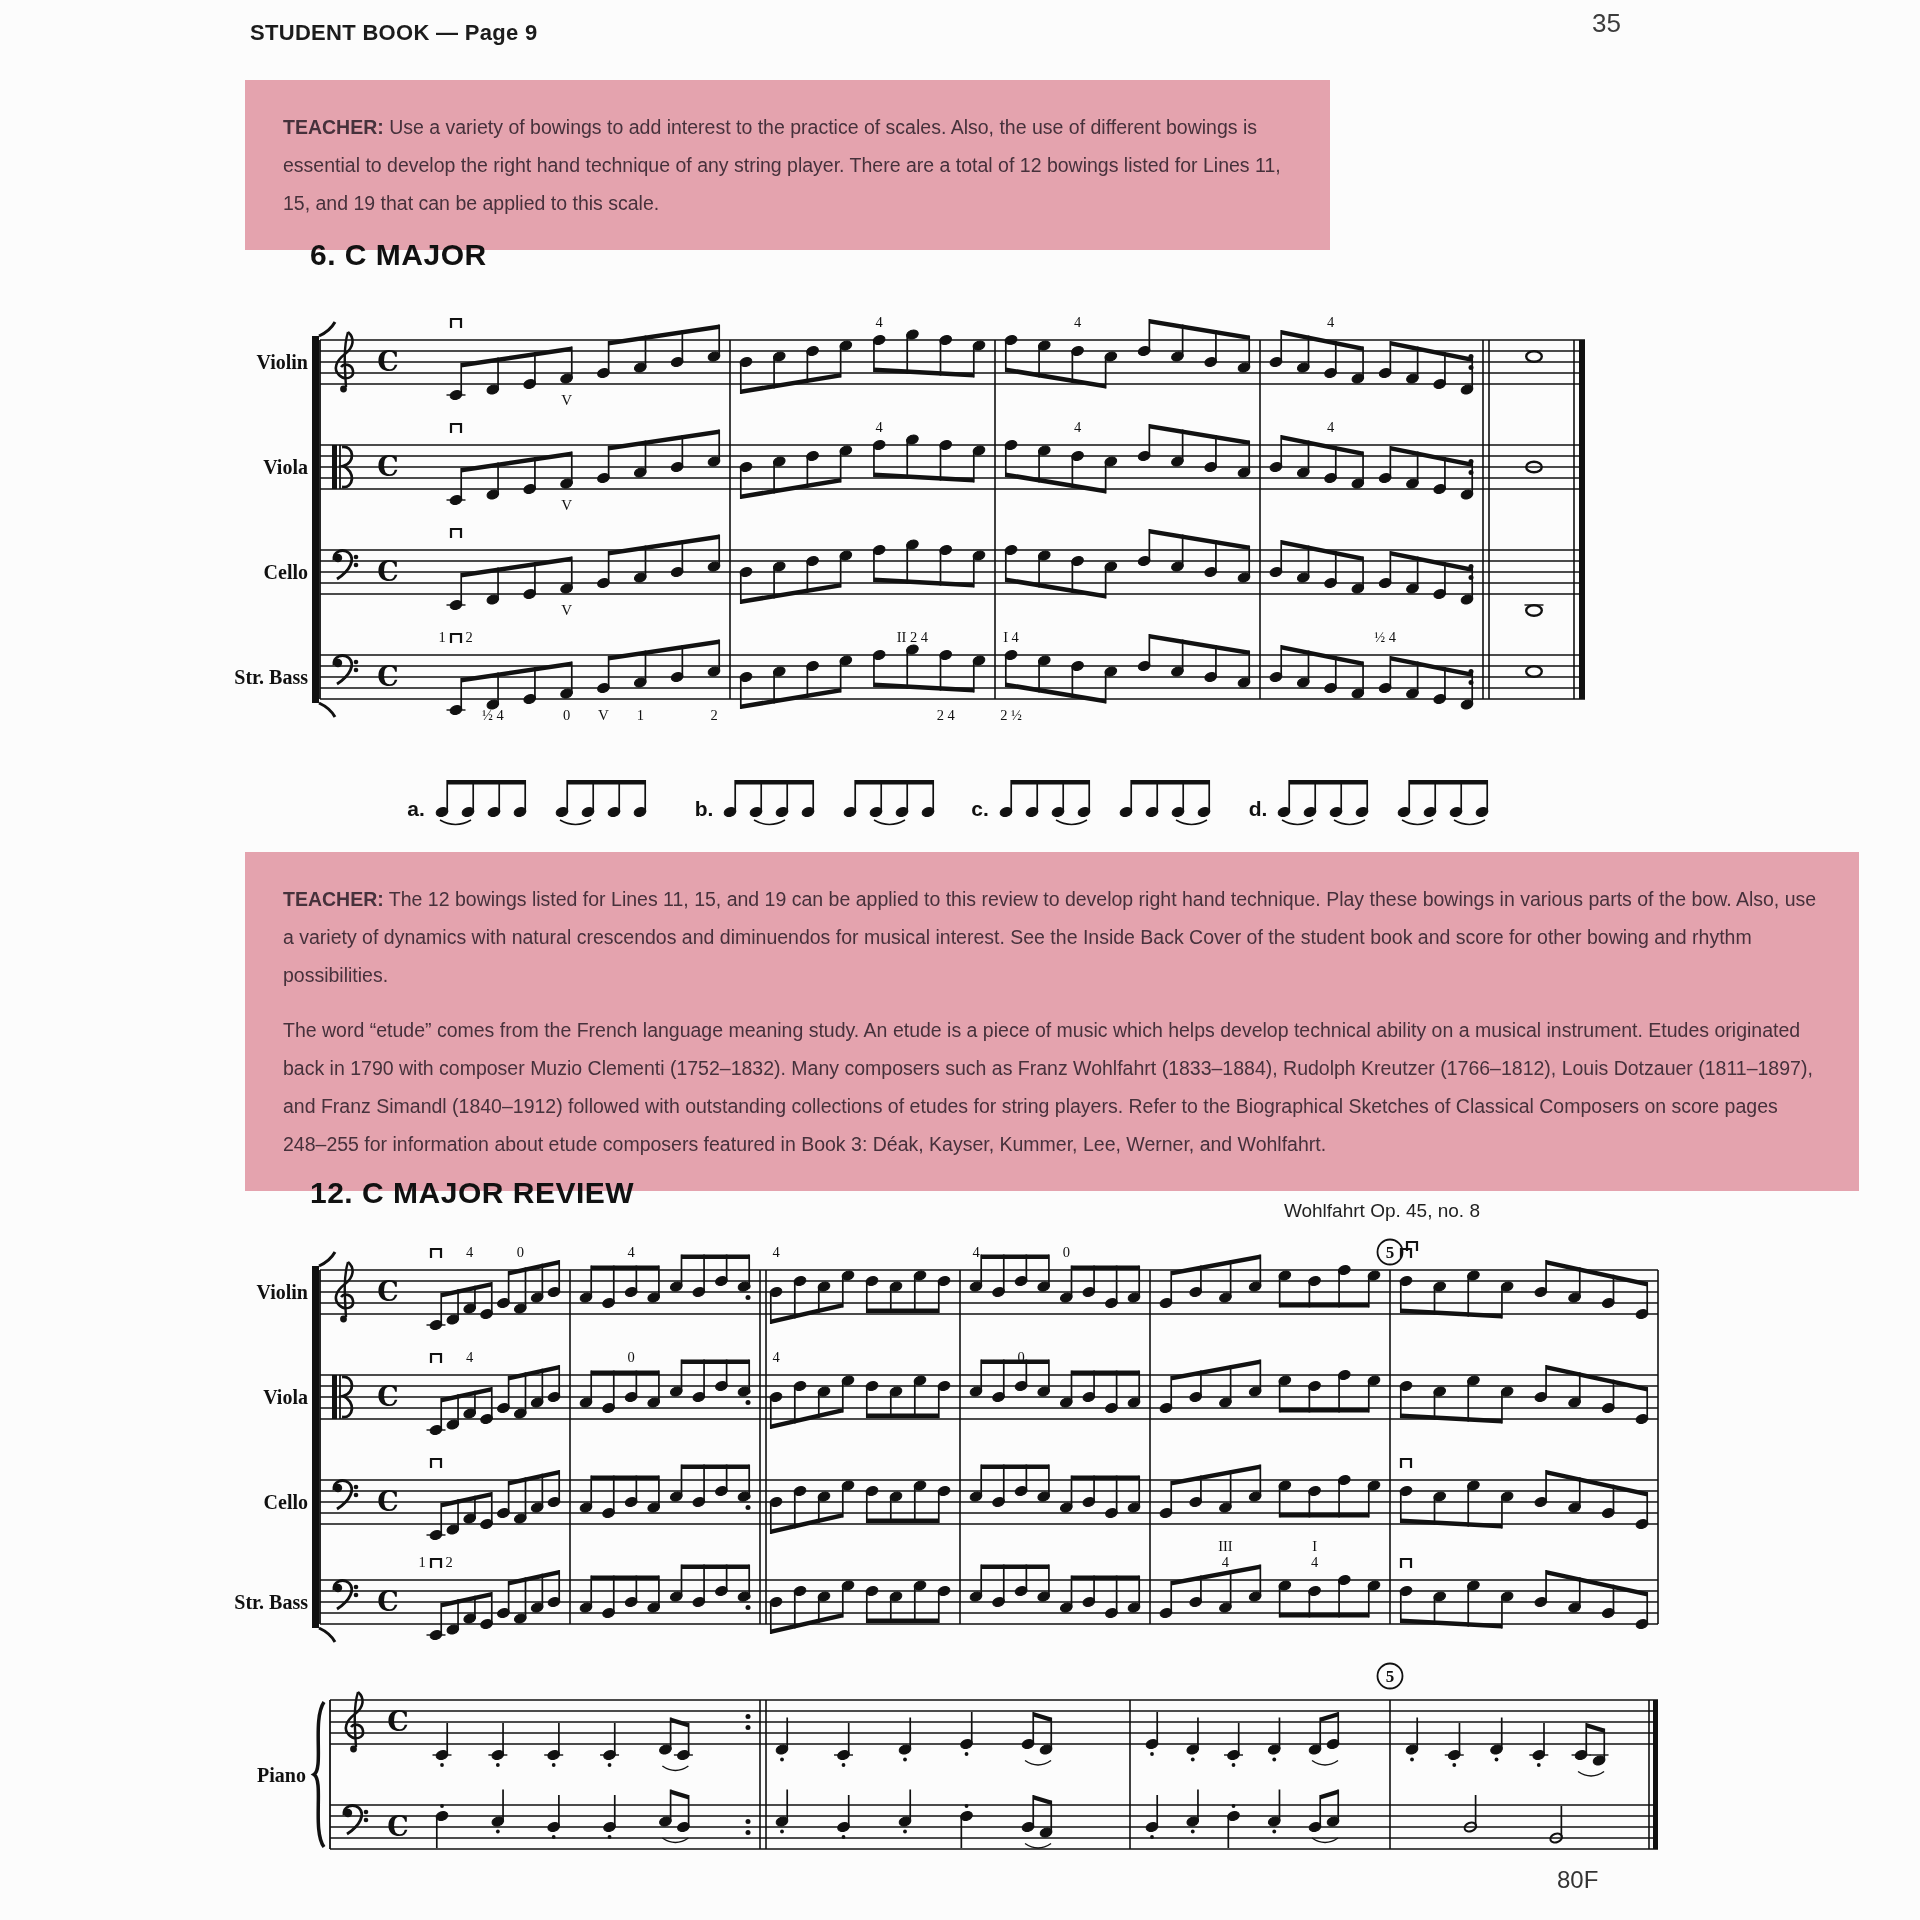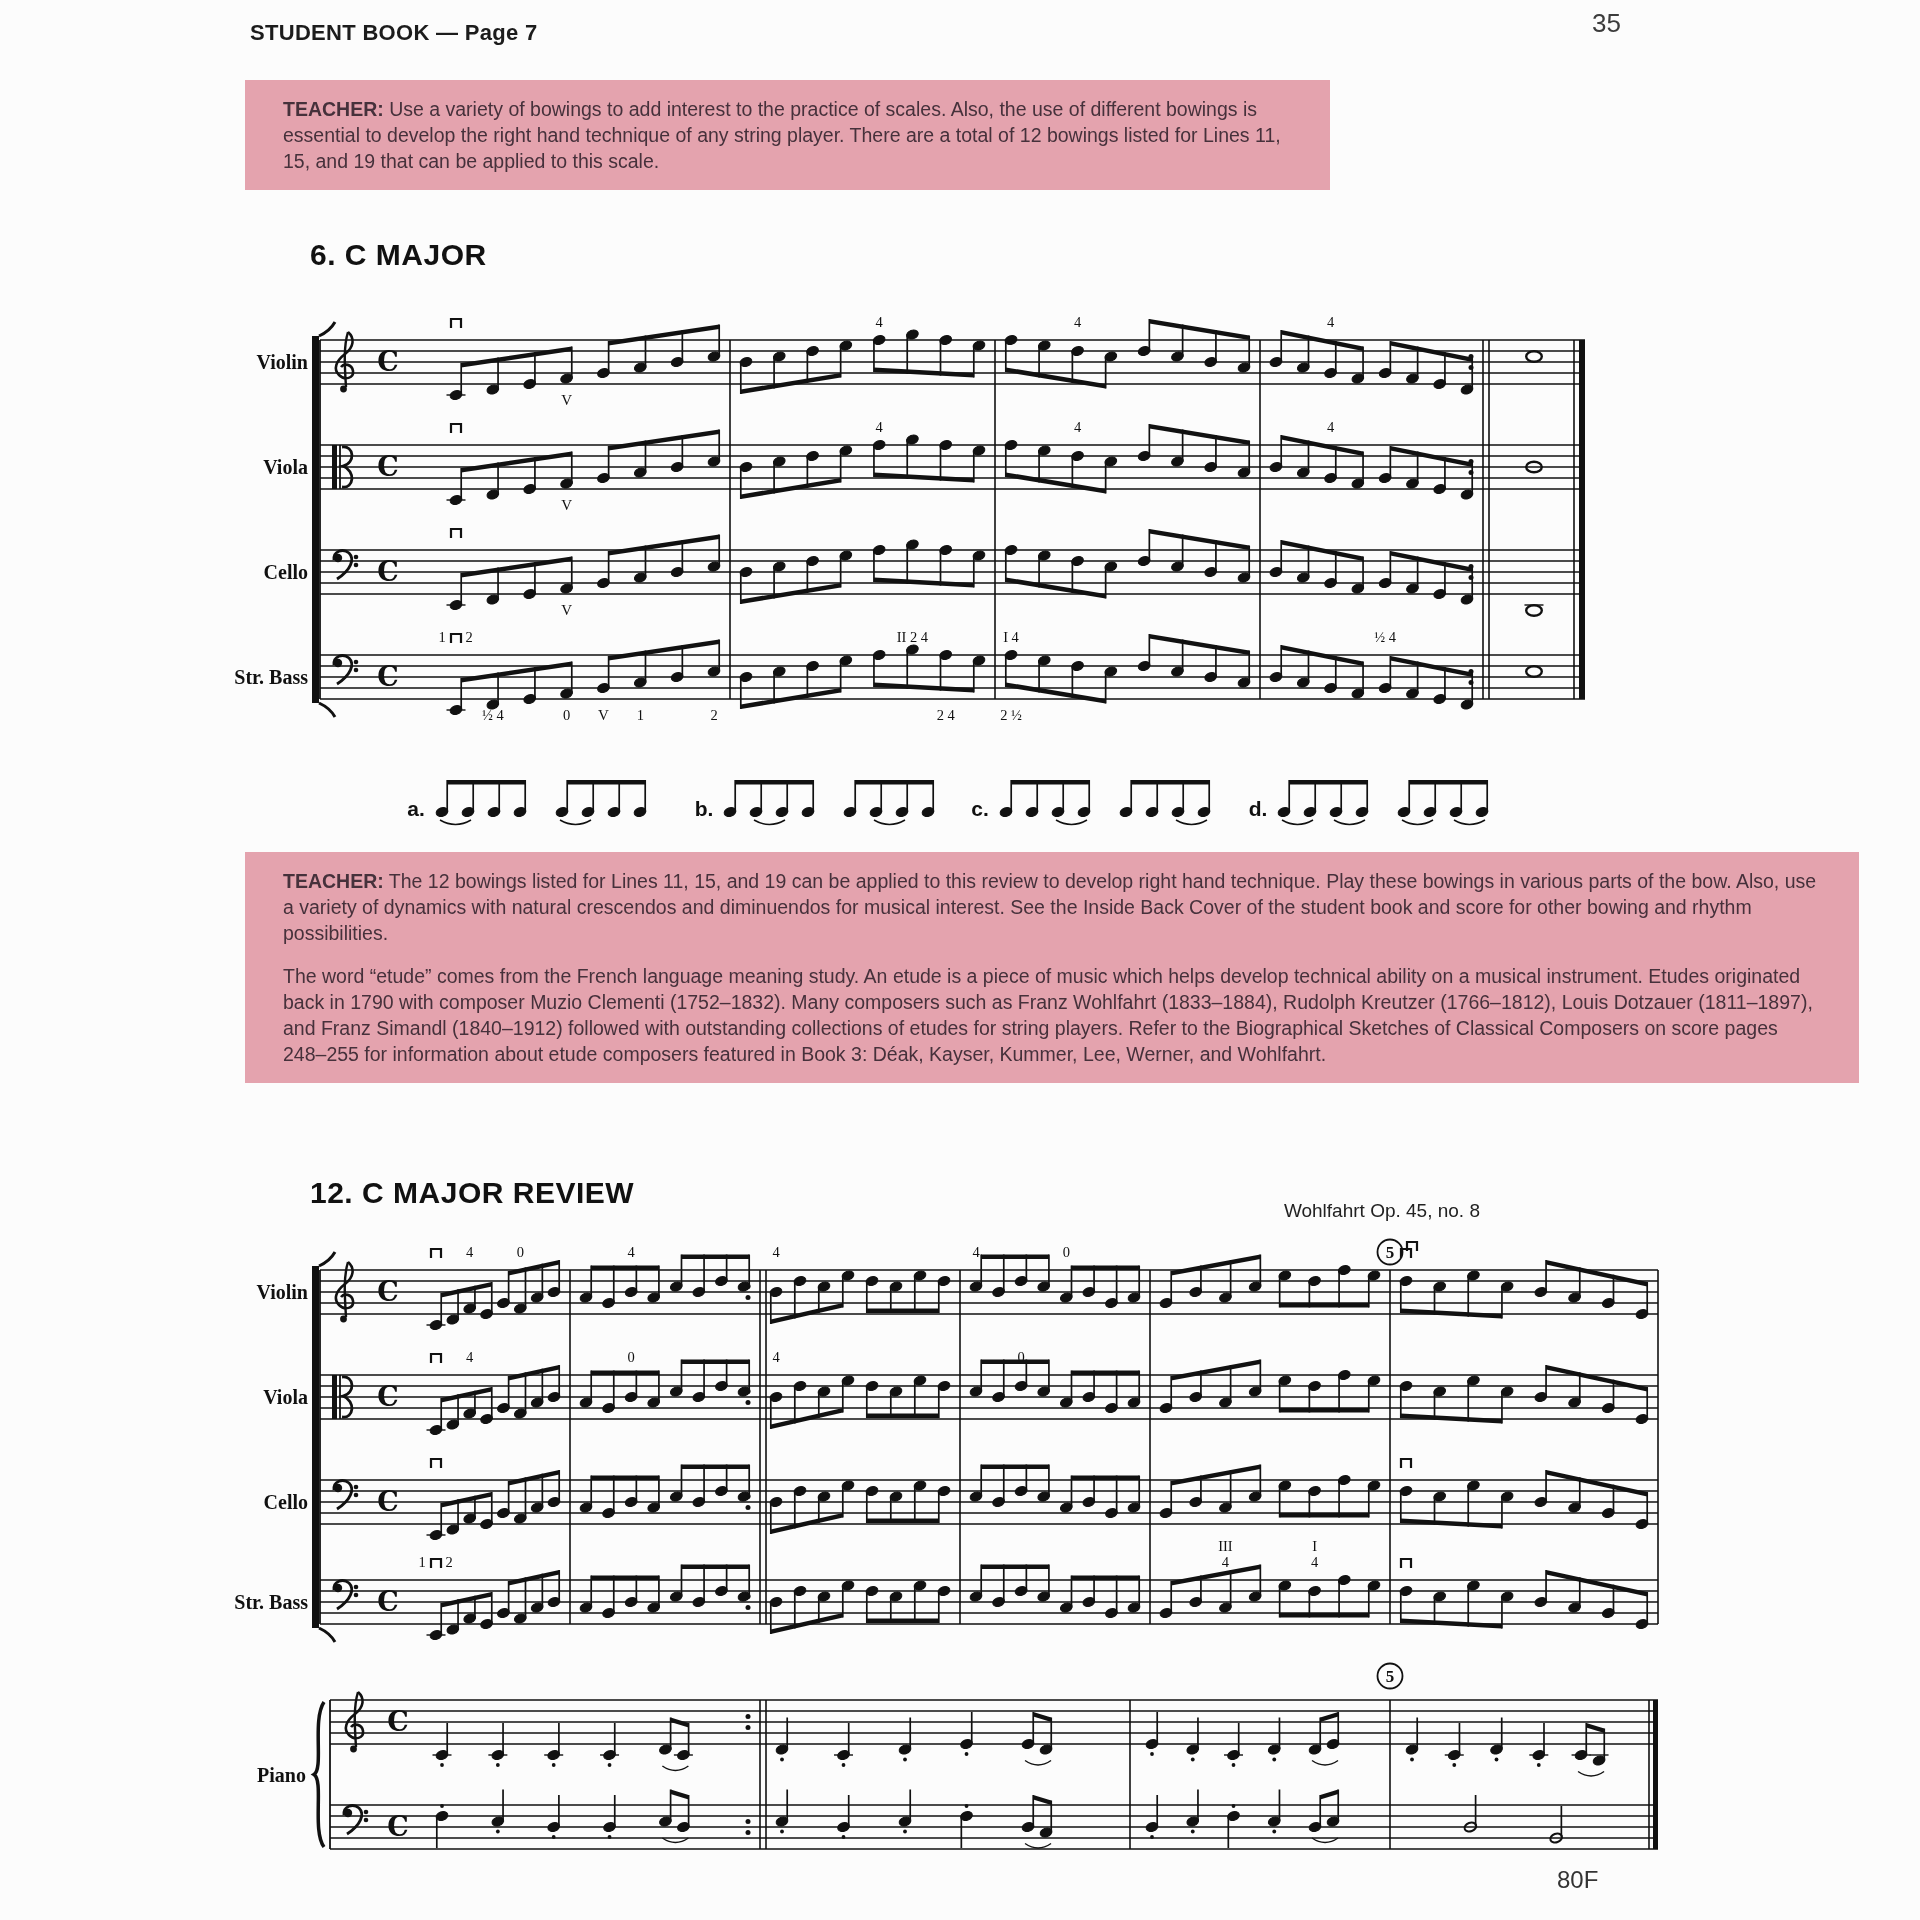--- a/index.html
+++ b/index.html
@@ -31,7 +31,7 @@
 
 <div class="page">
 
-  <div class="hdr">STUDENT BOOK — Page 7</div>
+  <div class="hdr">STUDENT BOOK — Page 9</div>
   <div class="pgnum">35</div>
 
   <div class="pinkbox box1">

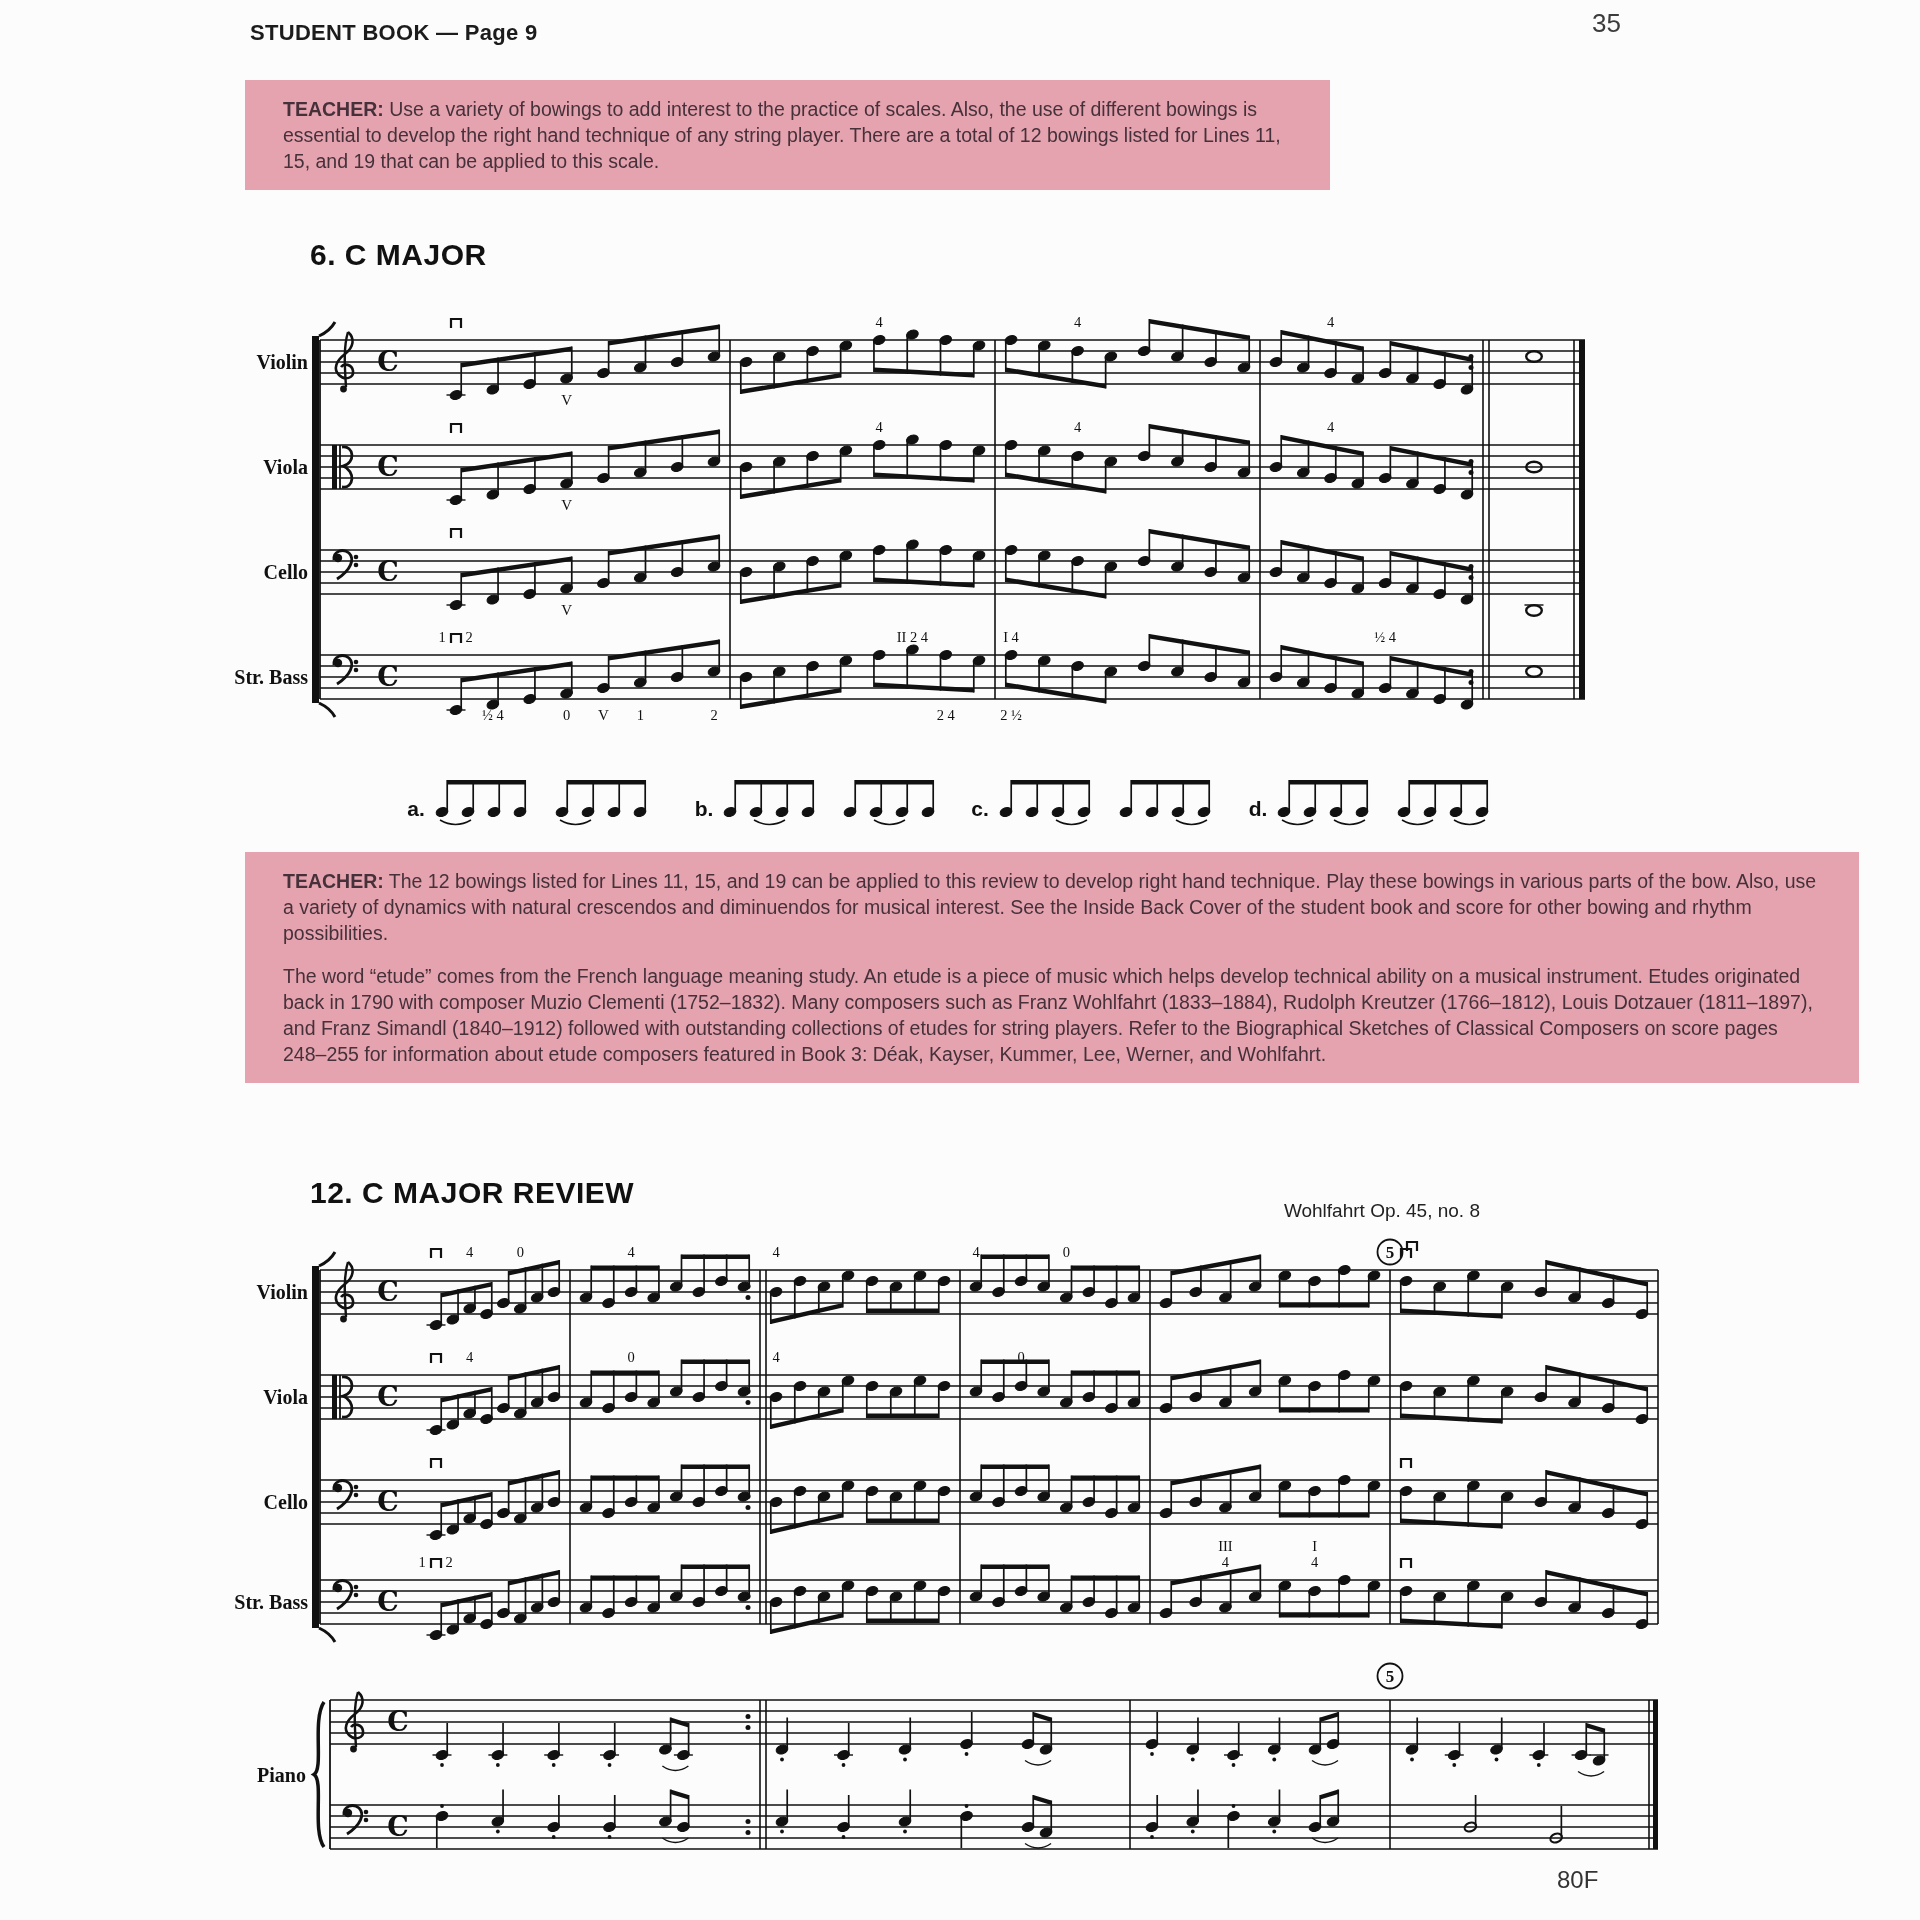--- a/index.html
+++ b/index.html
@@ -7,8 +7,8 @@
         font-family:"Liberation Sans",sans-serif;color:#1c1c1c;overflow:hidden;}
   .hdr{position:absolute;left:250px;top:20px;font-size:22px;font-weight:bold;letter-spacing:.3px;}
   .pgnum{position:absolute;left:1592px;top:8px;font-size:26px;color:#3c3c3c;}
-  .pinkbox{position:absolute;background:#e4a3ae;color:#46313b;font-size:19.5px;line-height:26px;
-           padding:16px 38px;box-sizing:border-box;}
+  .pinkbox{position:absolute;background:#e4a3ae;color:#46313b;font-size:19.5px;line-height:38px;
+           padding:28px 38px;box-sizing:border-box;}
   .pinkbox p{margin:0;}
   .pinkbox p + p{margin-top:17px;}
   .box1{left:245px;top:80px;width:1085px;}

